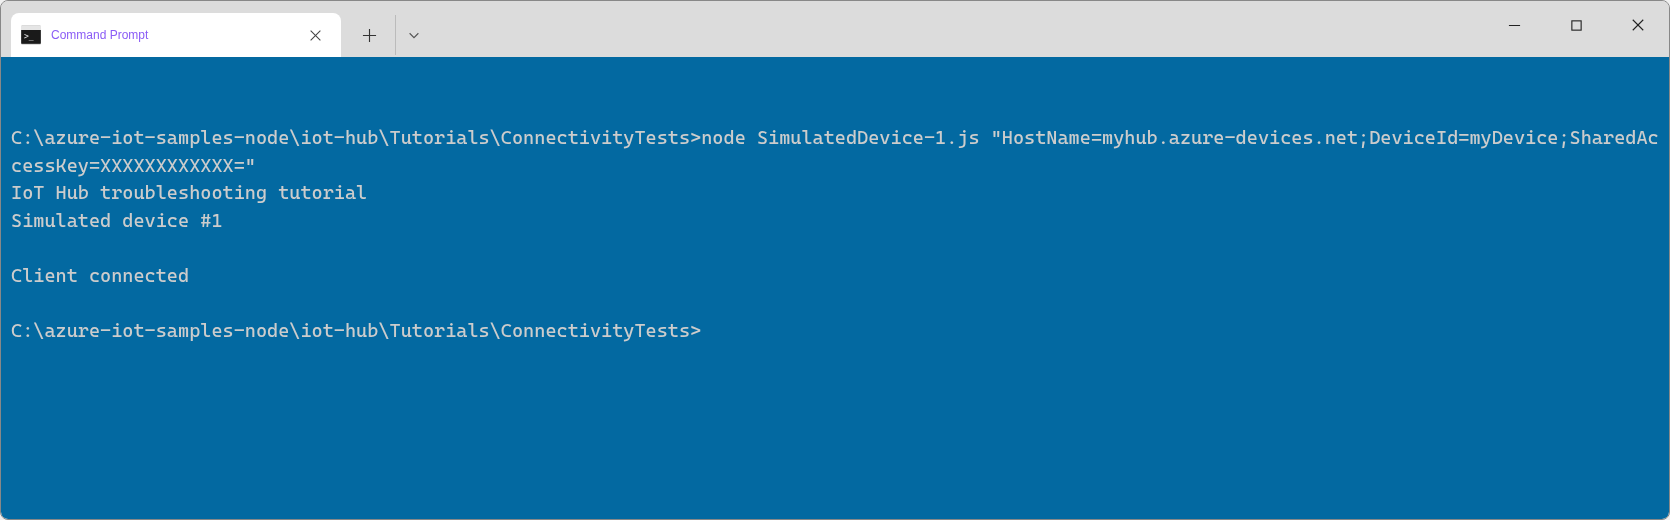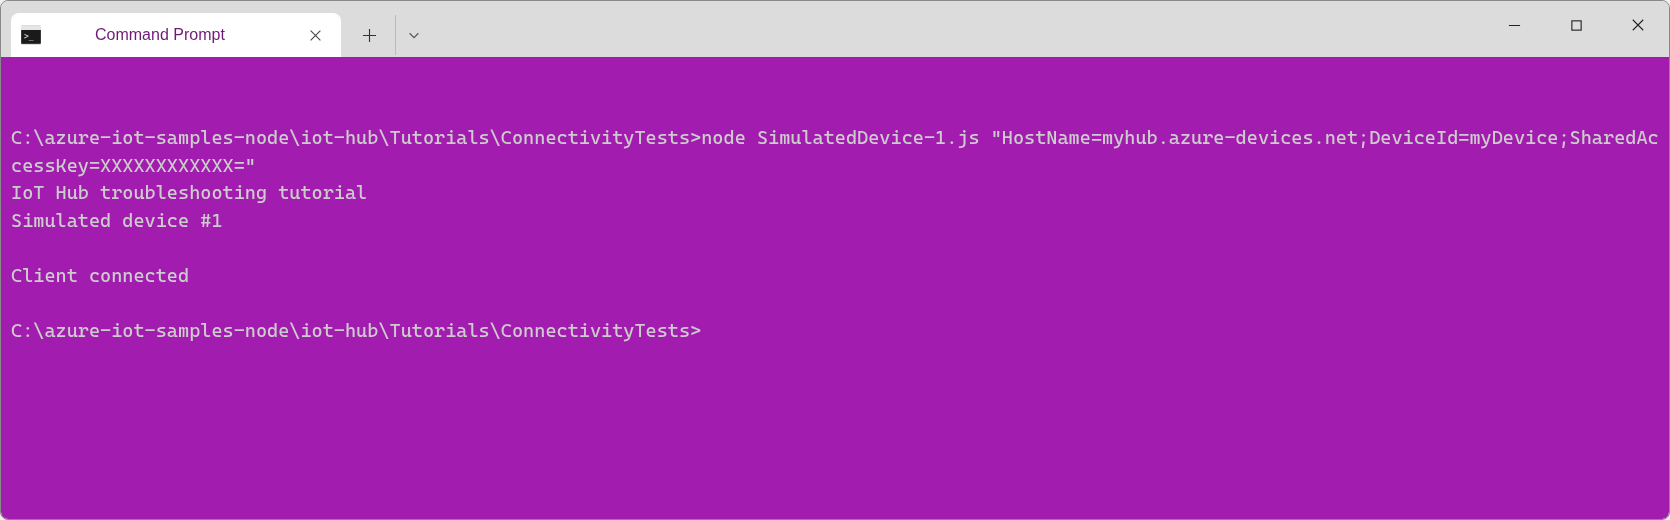--- a/index.html
+++ b/index.html
@@ -50,13 +50,12 @@
       flex-shrink: 0;
     }
     .tab-title {
-      font-size: 16px;
-      color: #701a75;
+      font-size: 12px;
+      color: #8b5cf6;
       flex: 1;
       white-space: nowrap;
       overflow: hidden;
       text-overflow: ellipsis;
-      margin-left: 44px;
     }
     .tab-close {
       width: 24px;

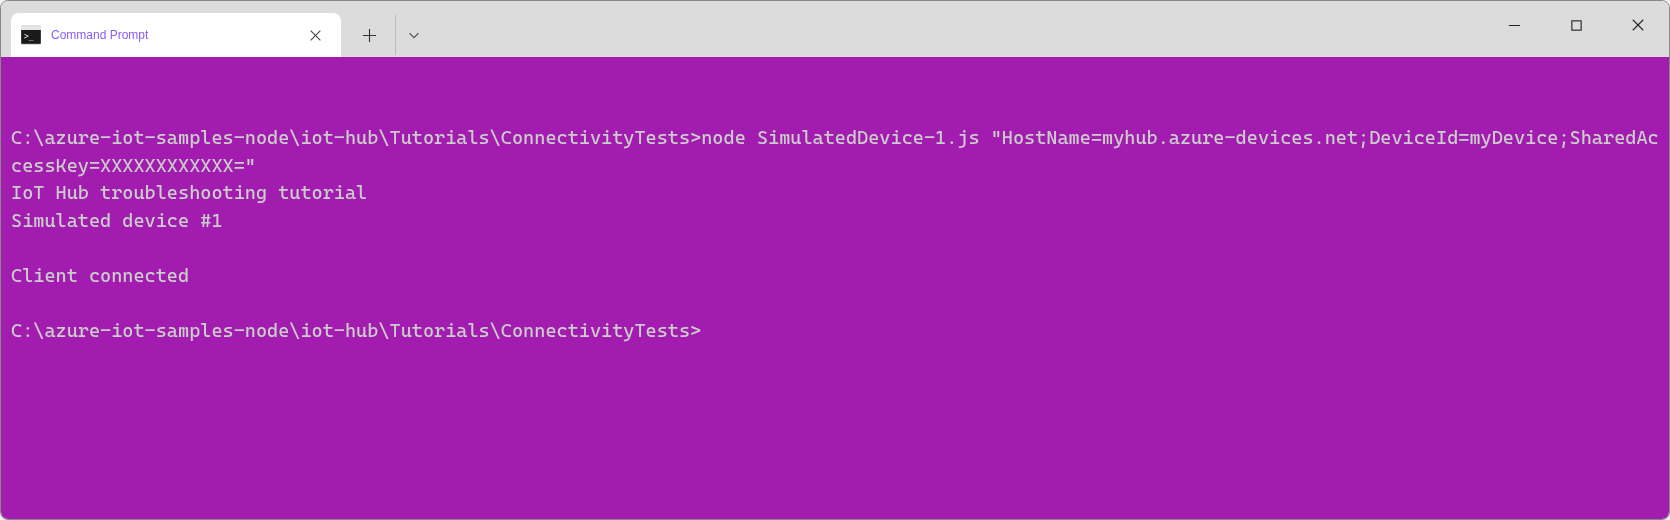--- a/index.html
+++ b/index.html
@@ -109,7 +109,7 @@
     }
     .terminal {
       flex: 1;
-      background: #a21caf;
+      background: #0369a1;
       color: #cccccc;
       font-family: "Cascadia Mono", "Consolas", monospace;
       font-size: 19px;

